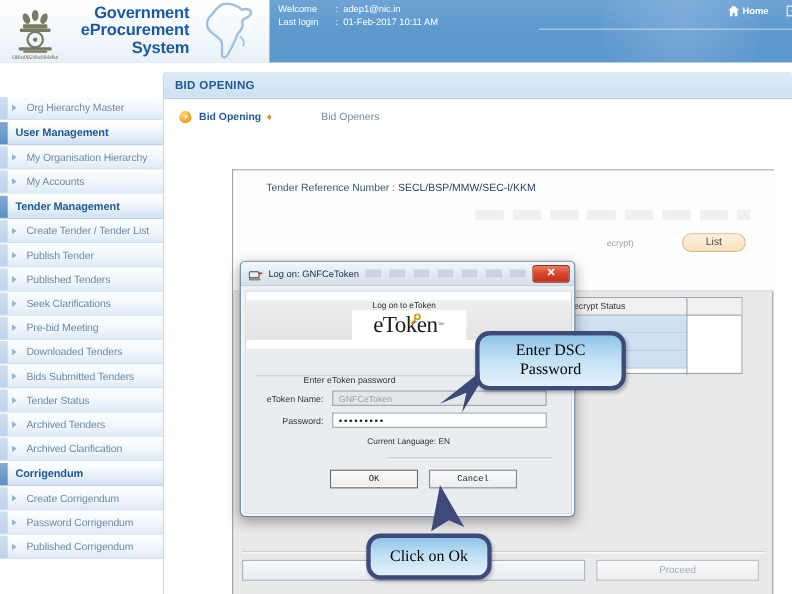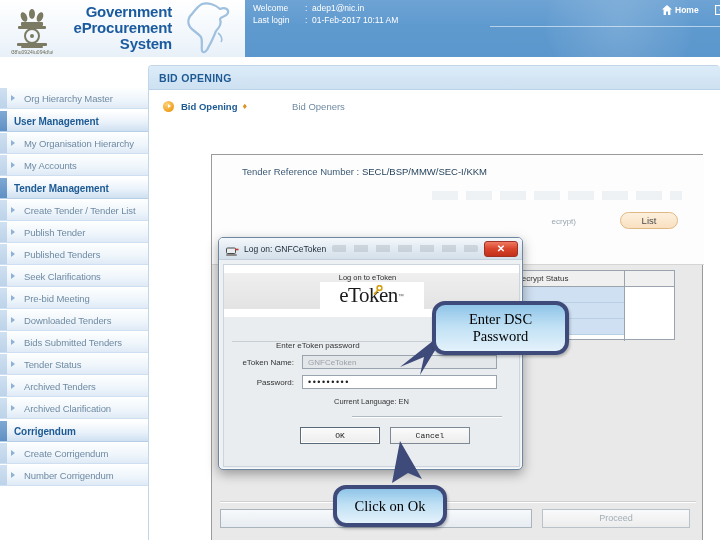--- a/index.html
+++ b/index.html
@@ -452,7 +452,7 @@
         </div>
         <div class="nav-item">
           <span class="nav-arrow"></span>
-          <span class="lab">Number Corrigendum</span>
+          <span class="lab">Password Corrigendum</span>
         </div>
       </nav>
 

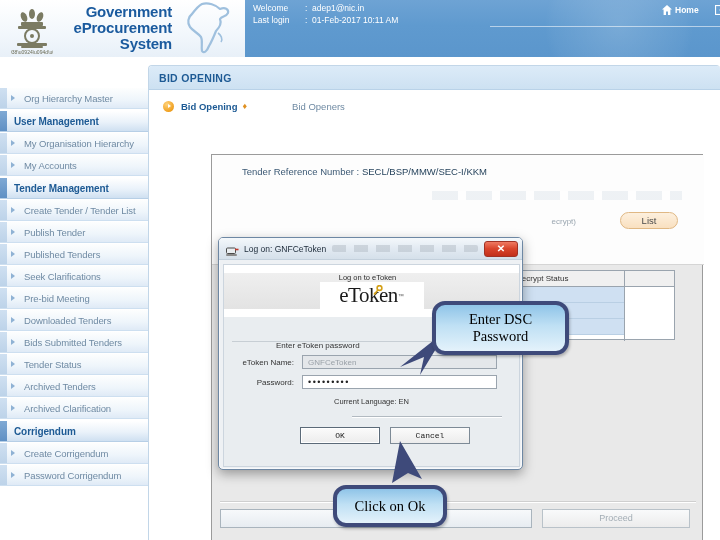--- a/index.html
+++ b/index.html
@@ -454,6 +454,10 @@
           <span class="nav-arrow"></span>
           <span class="lab">Password Corrigendum</span>
         </div>
+        <div class="nav-item">
+          <span class="nav-arrow"></span>
+          <span class="lab">Published Corrigendum</span>
+        </div>
       </nav>
 
     <section class="content">

